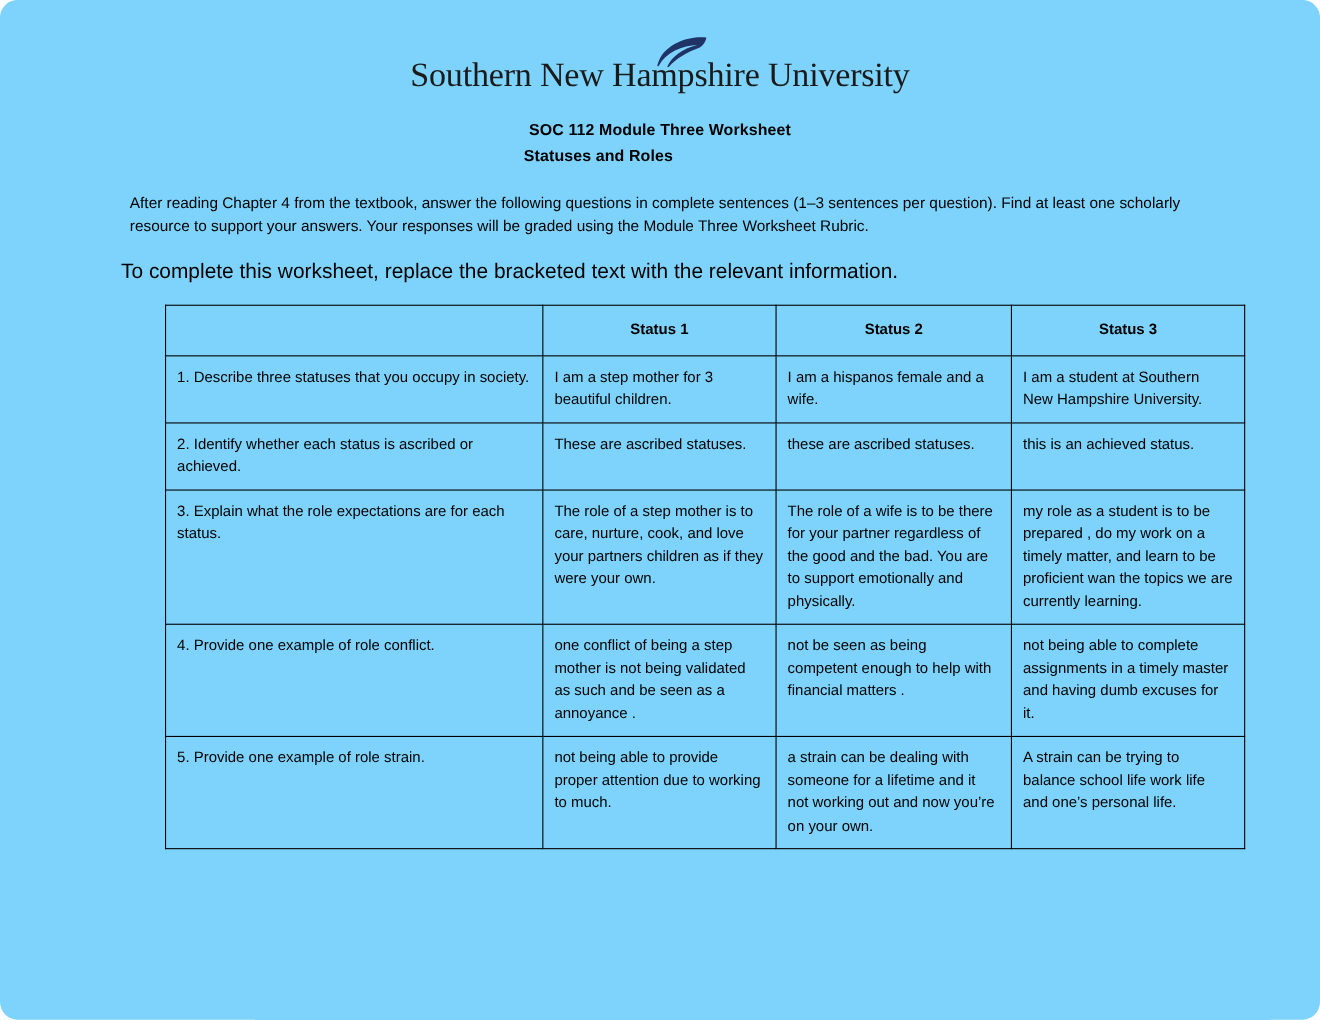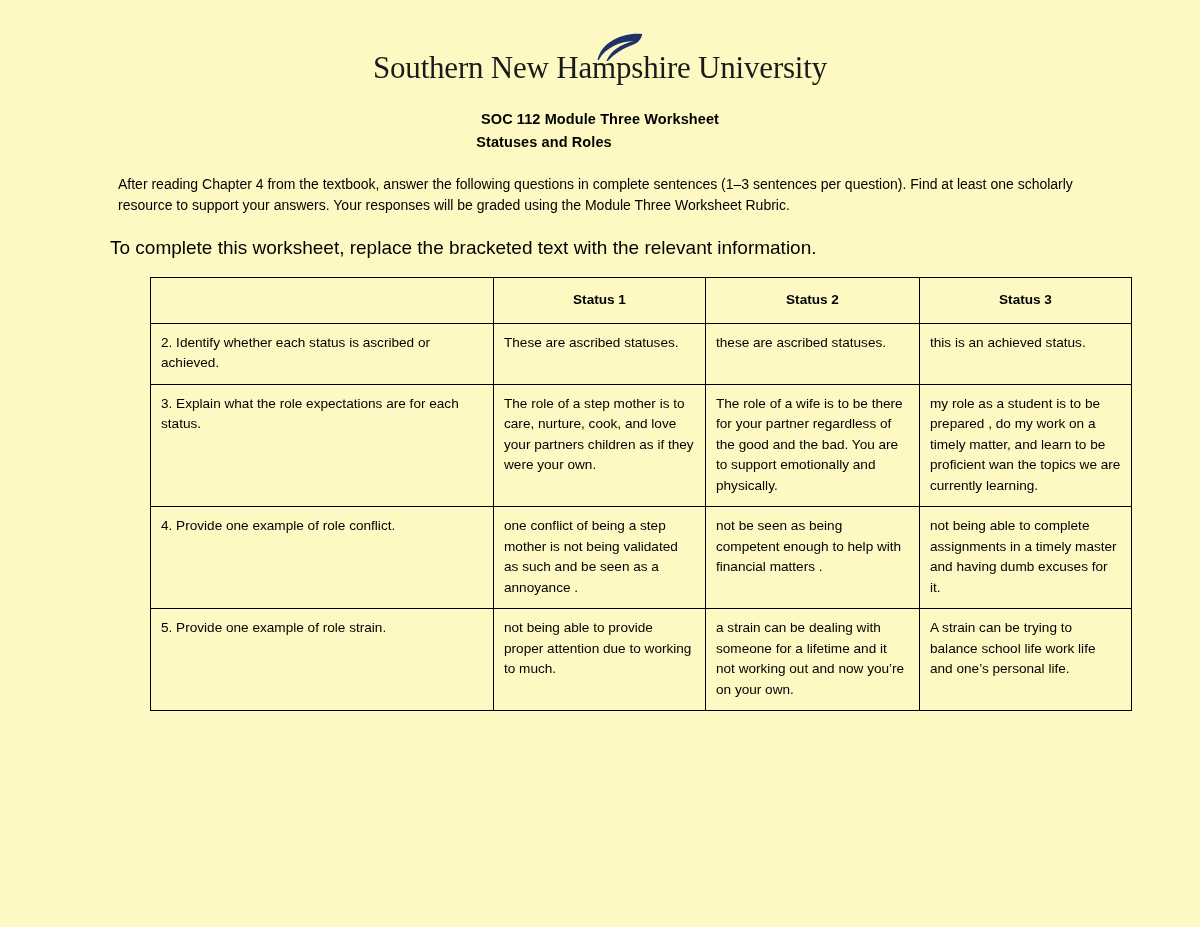--- a/index.html
+++ b/index.html
@@ -20,8 +20,9 @@
     position: relative;
     width: 1200px;
     height: 927px;
-    background: #fef9c3;
+    background: #7dd3fc;
     box-sizing: border-box;
+    border-radius: 16px;
   }
 
   

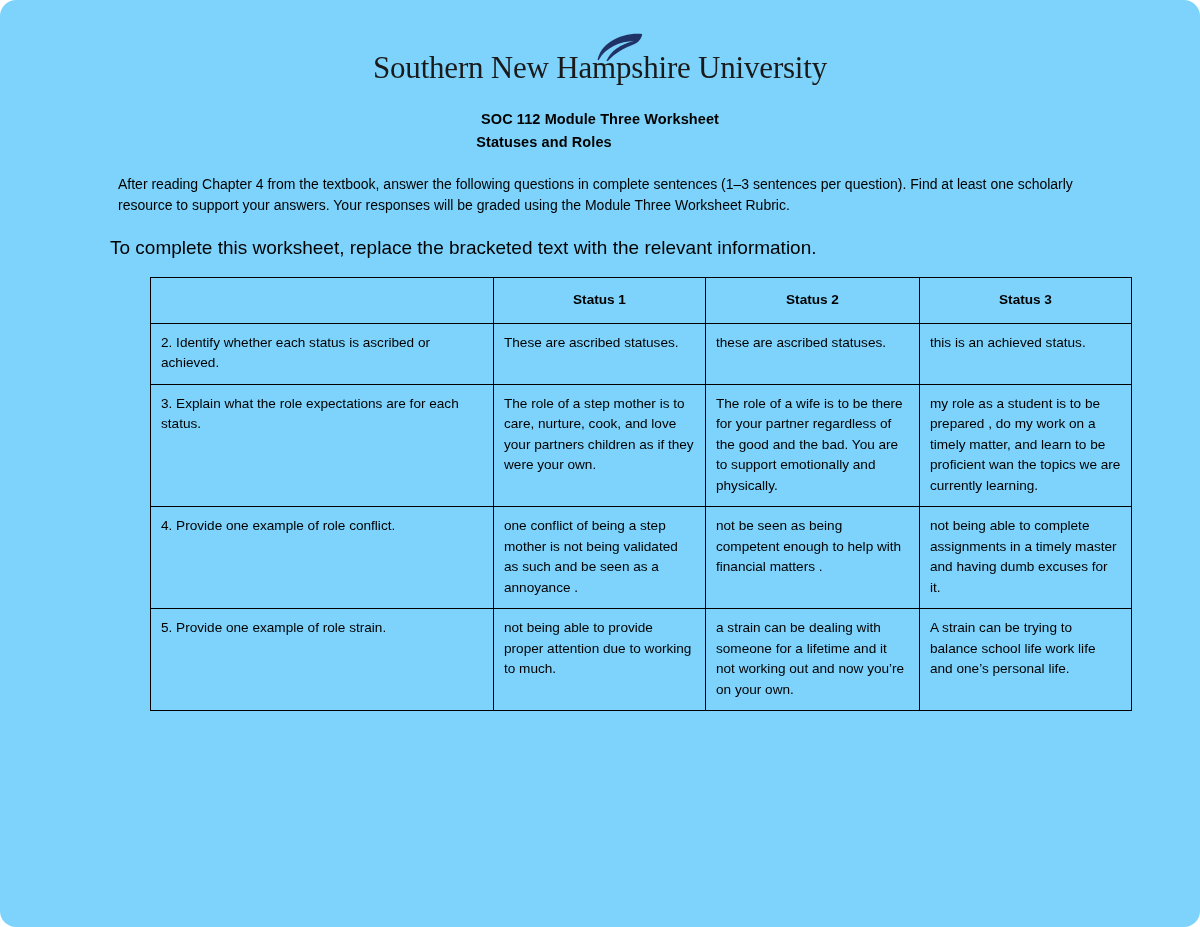--- a/index.html
+++ b/index.html
@@ -174,6 +174,12 @@
       </thead>
       <tbody>
         <tr>
+          <td class="q-cell">1. Describe three statuses that you occupy in society.</td>
+          <td>I am a step mother for 3 beautiful children.</td>
+          <td>I am a hispanos female and a wife.</td>
+          <td>I am a student at Southern New Hampshire University.</td>
+        </tr>
+        <tr>
           <td class="q-cell">2. Identify whether each status is ascribed or achieved.</td>
           <td>These are ascribed statuses.</td>
           <td>these are ascribed statuses.</td>

